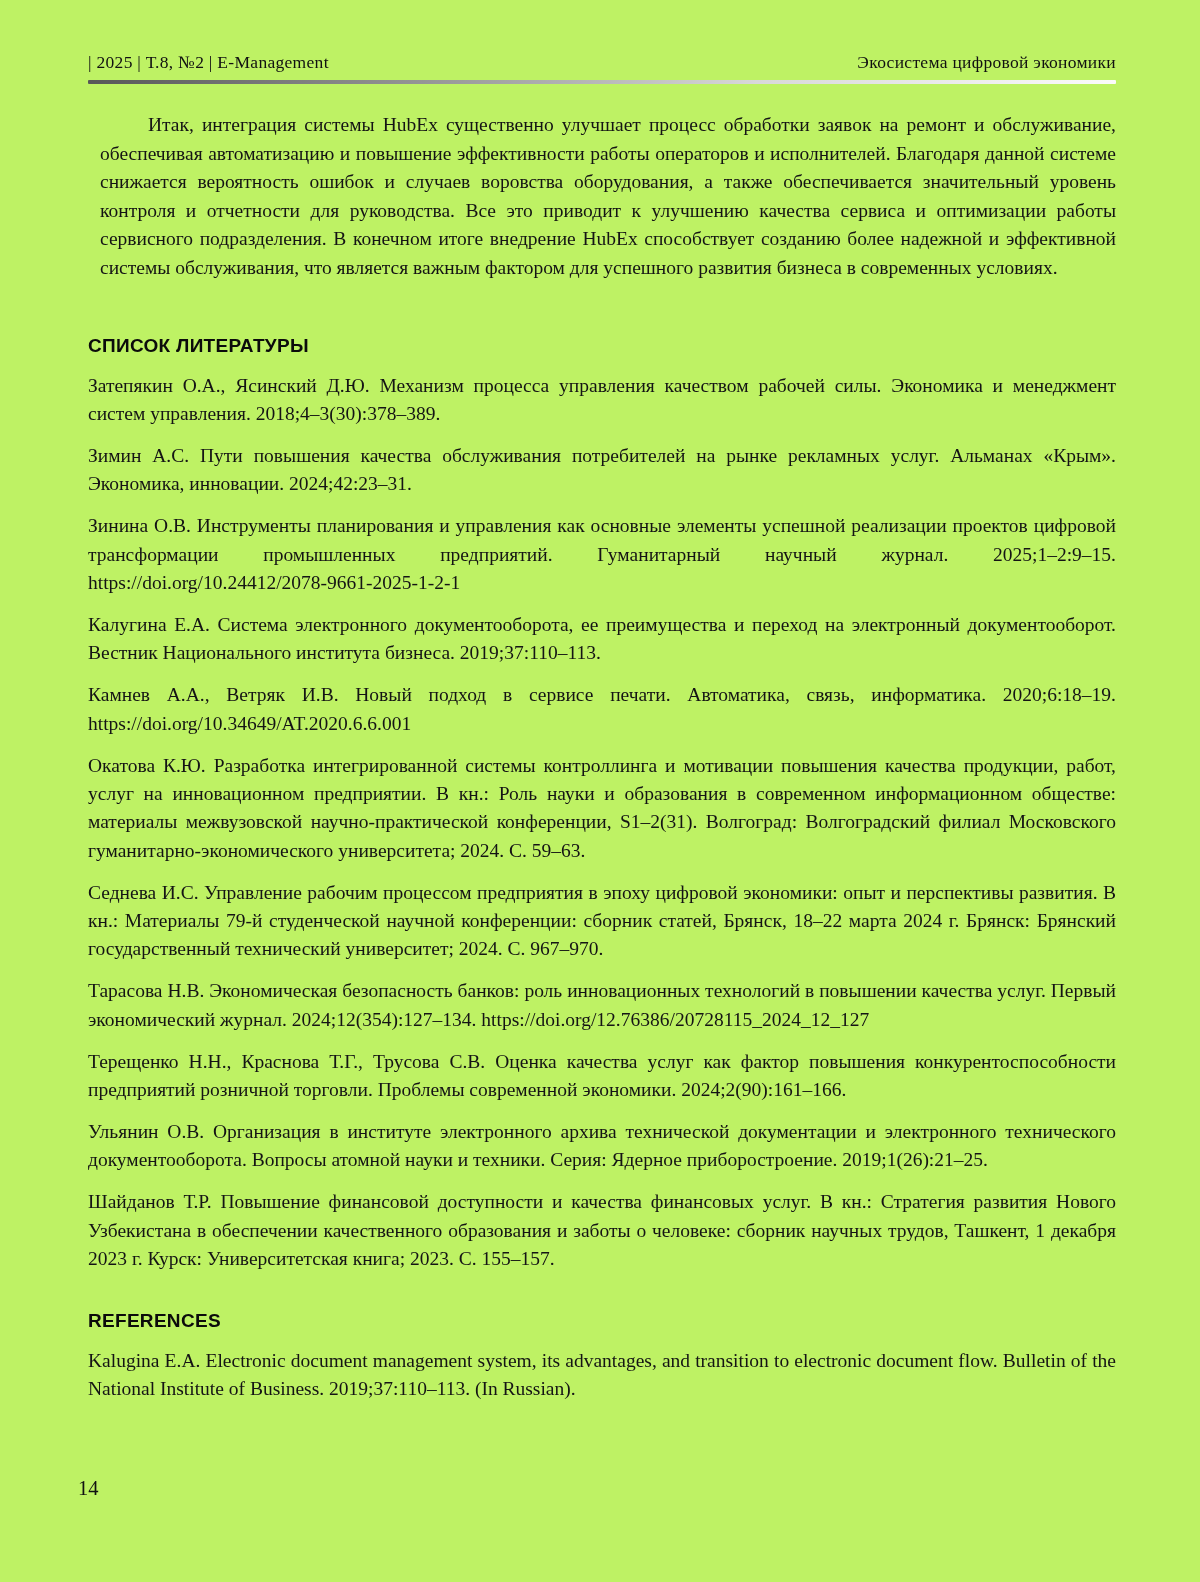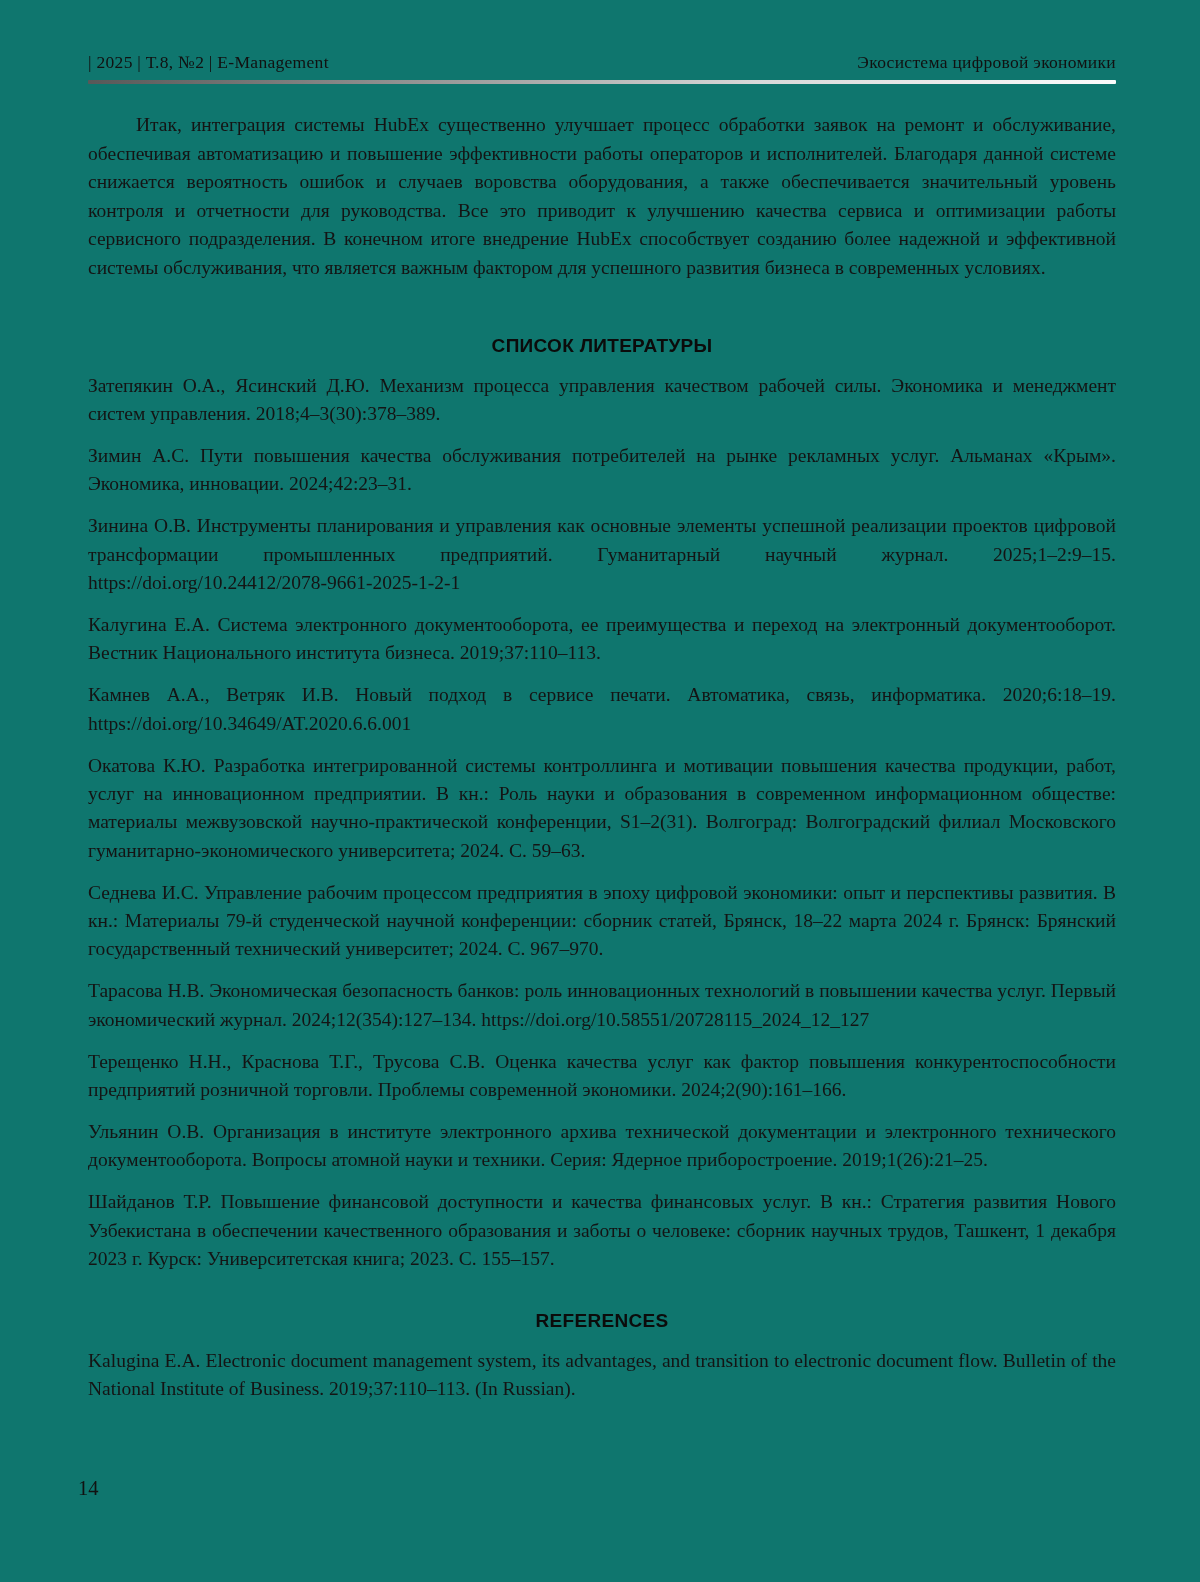--- a/index.html
+++ b/index.html
@@ -7,7 +7,7 @@
     position: relative;
     width: 1200px;
     height: 1582px;
-    background: #0f766e;
+    background: #bef264;
     font-family: "Liberation Serif", serif;
     color: #141414;
     overflow: hidden;

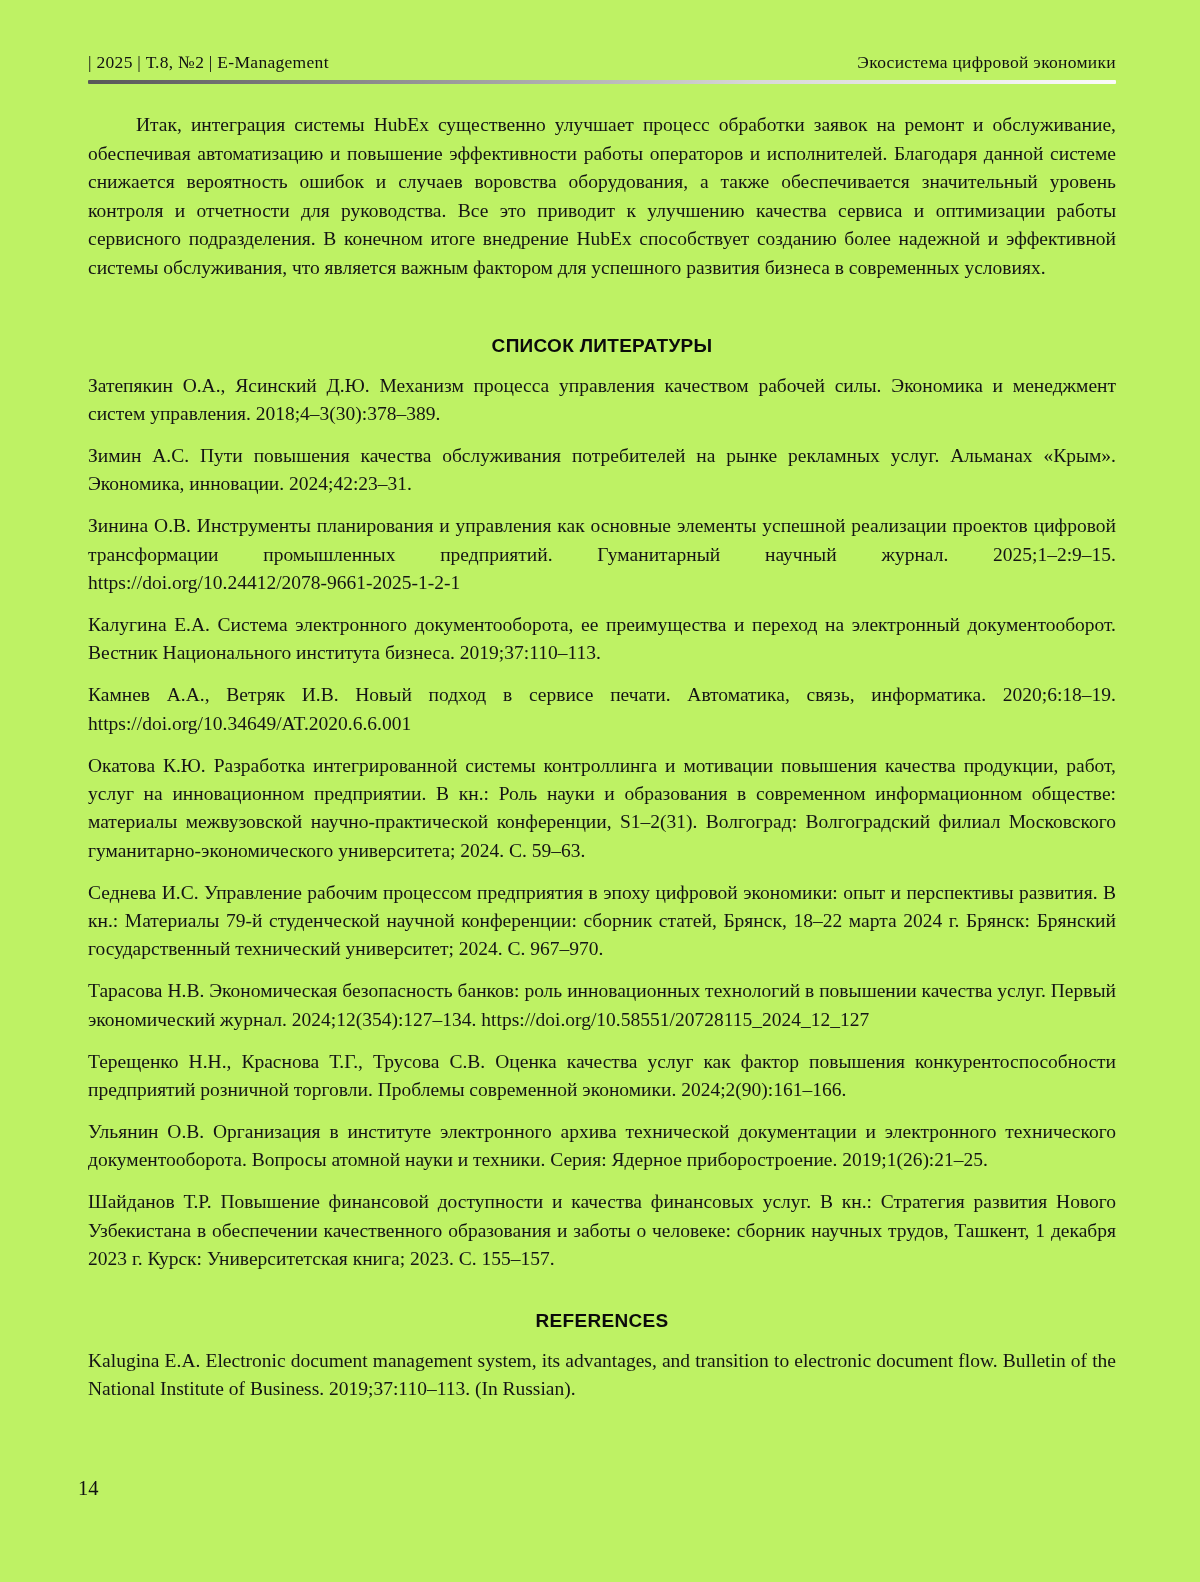--- a/index.html
+++ b/index.html
@@ -34,7 +34,7 @@
     border-radius: 1px;
   }
   .intro {
-    margin: 27px 0 0 0;
+    margin: 27px 0 0 12px;
     font-size: 19.5px;
     line-height: 28.6px;
     text-align: justify;

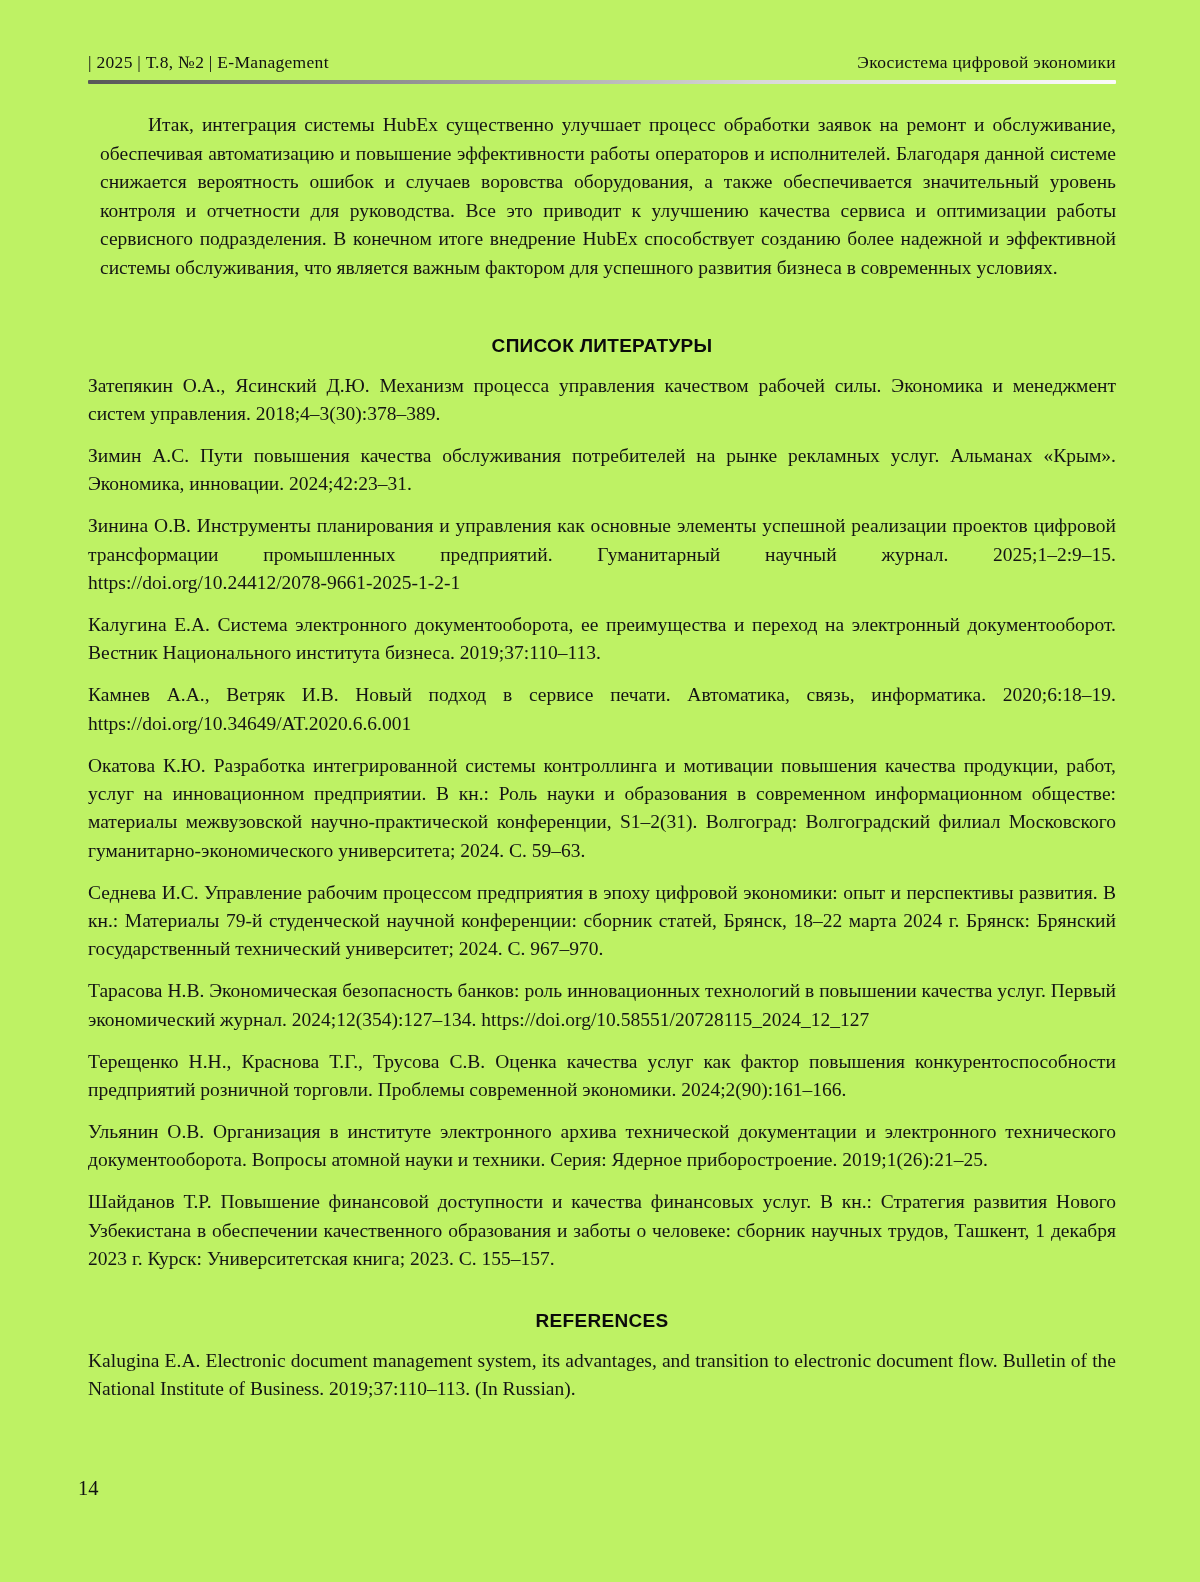--- a/index.html
+++ b/index.html
@@ -47,7 +47,6 @@
     letter-spacing: 0.3px;
     margin: 0;
     color: #0b0b0b;
-    text-align: center;
   }
   .title-lit { margin-top: 52px; }
   .title-ref { margin-top: 36px; }

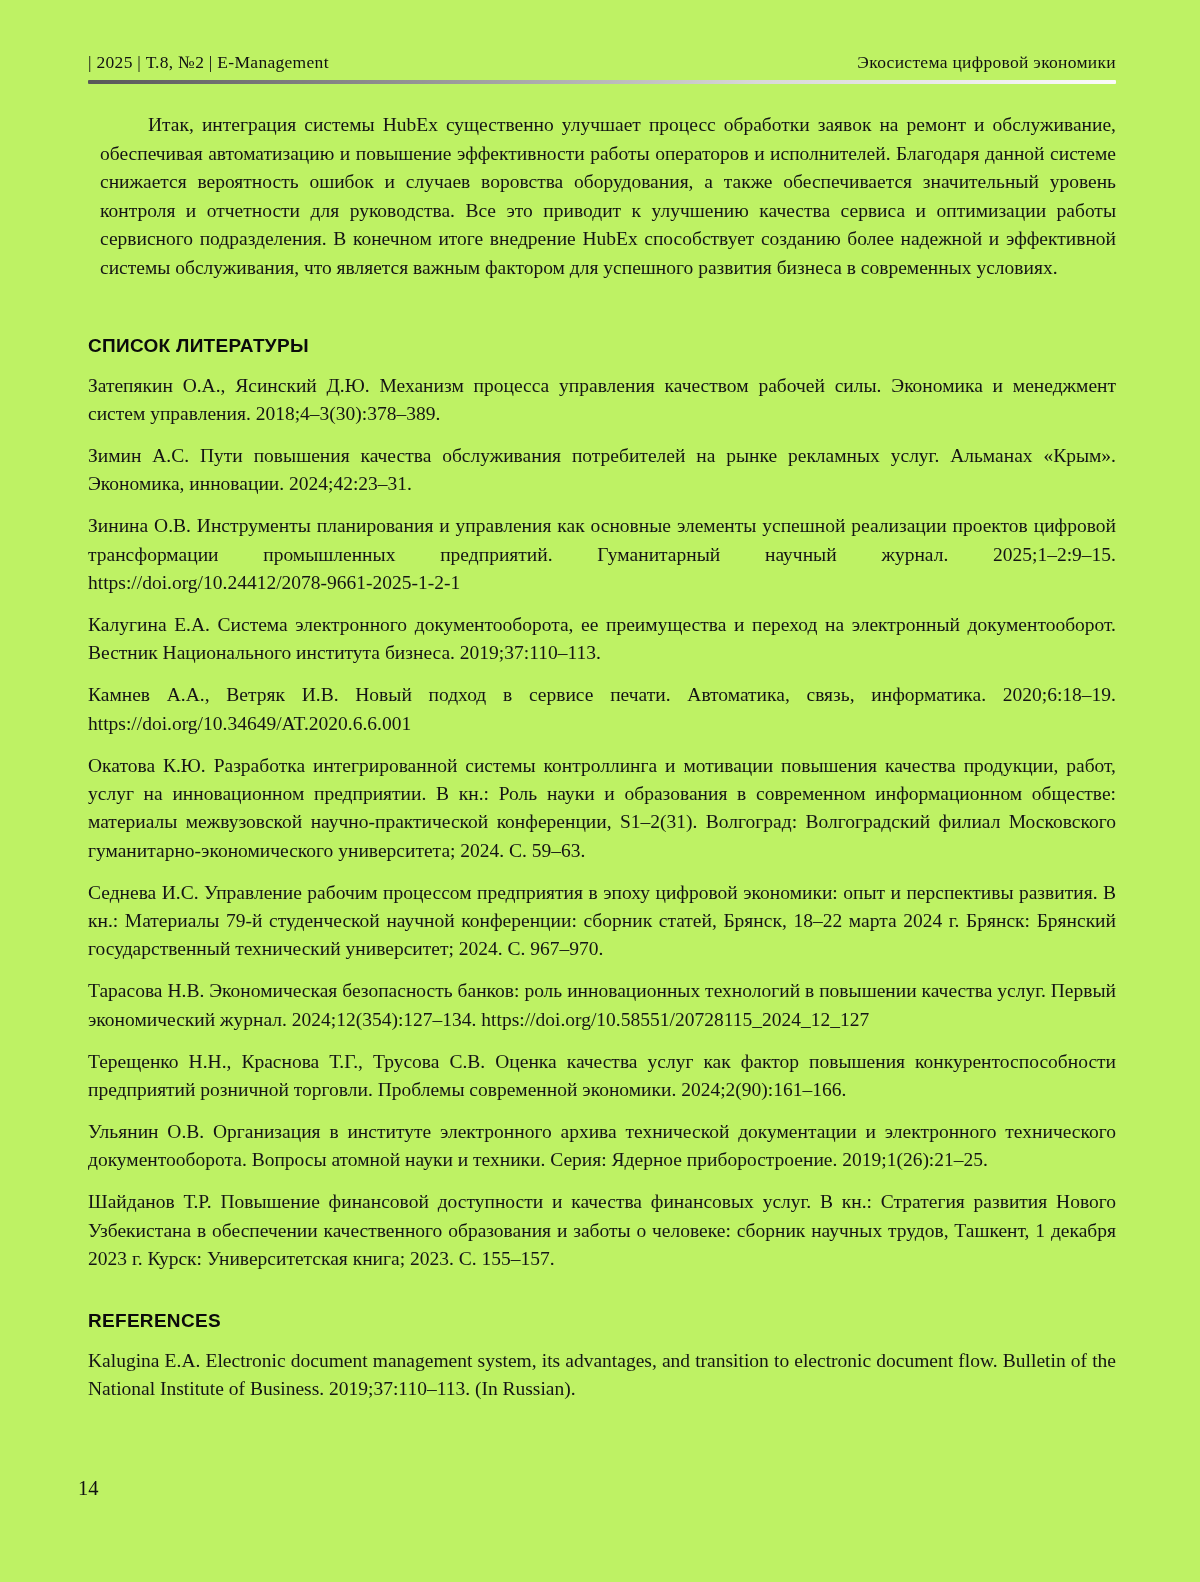--- a/index.html
+++ b/index.html
@@ -92,7 +92,7 @@
       <p class="ref"><span class="authors">Камнев А.А., Ветряк И.В.</span><span> Новый подход в сервисе печати. Автоматика, связь, информатика. 2020;6:18–19. https://doi.org/10.34649/AT.2020.6.6.001</span></p>
       <p class="ref"><span class="authors">Окатова К.Ю.</span><span> Разработка интегрированной системы контроллинга и мотивации повышения качества продукции, работ, услуг на инновационном предприятии. В кн.: Роль науки и образования в современном информационном обществе: материалы межвузовской научно-практической конференции, S1–2(31). Волгоград: Волгоградский филиал Московского гуманитарно-экономического университета; 2024. С. 59–63.</span></p>
       <p class="ref"><span class="authors">Седнева И.С.</span><span> Управление рабочим процессом предприятия в эпоху цифровой экономики: опыт и перспективы развития. В кн.: Материалы 79-й студенческой научной конференции: сборник статей, Брянск, 18–22 марта 2024 г. Брянск: Брянский государственный технический университет; 2024. С. 967–970.</span></p>
-      <p class="ref"><span class="authors">Тарасова Н.В.</span><span> Экономическая безопасность банков: роль инновационных технологий в повышении качества услуг. Первый экономический журнал. 2024;12(354):127–134. https://doi.org/10.58551/20728115_2024_12_127</span></p>
+      <p class="ref"><span class="authors">Тарасова Н.В.</span><span> Экономическая безопасность банков: роль инновационных технологий в повышении качества услуг. Первый экономический журнал. 2024;12(354):127–134. https://doi.org/12.76386/20728115_2024_12_127</span></p>
       <p class="ref"><span class="authors">Терещенко Н.Н., Краснова Т.Г., Трусова С.В.</span><span> Оценка качества услуг как фактор повышения конкурентоспособности предприятий розничной торговли. Проблемы современной экономики. 2024;2(90):161–166.</span></p>
       <p class="ref"><span class="authors">Ульянин О.В.</span><span> Организация в институте электронного архива технической документации и электронного технического документооборота. Вопросы атомной науки и техники. Серия: Ядерное приборостроение. 2019;1(26):21–25.</span></p>
       <p class="ref"><span class="authors">Шайданов Т.Р.</span><span> Повышение финансовой доступности и качества финансовых услуг. В кн.: Стратегия развития Нового Узбекистана в обеспечении качественного образования и заботы о человеке: сборник научных трудов, Ташкент, 1 декабря 2023 г. Курск: Университетская книга; 2023. С. 155–157.</span></p>

